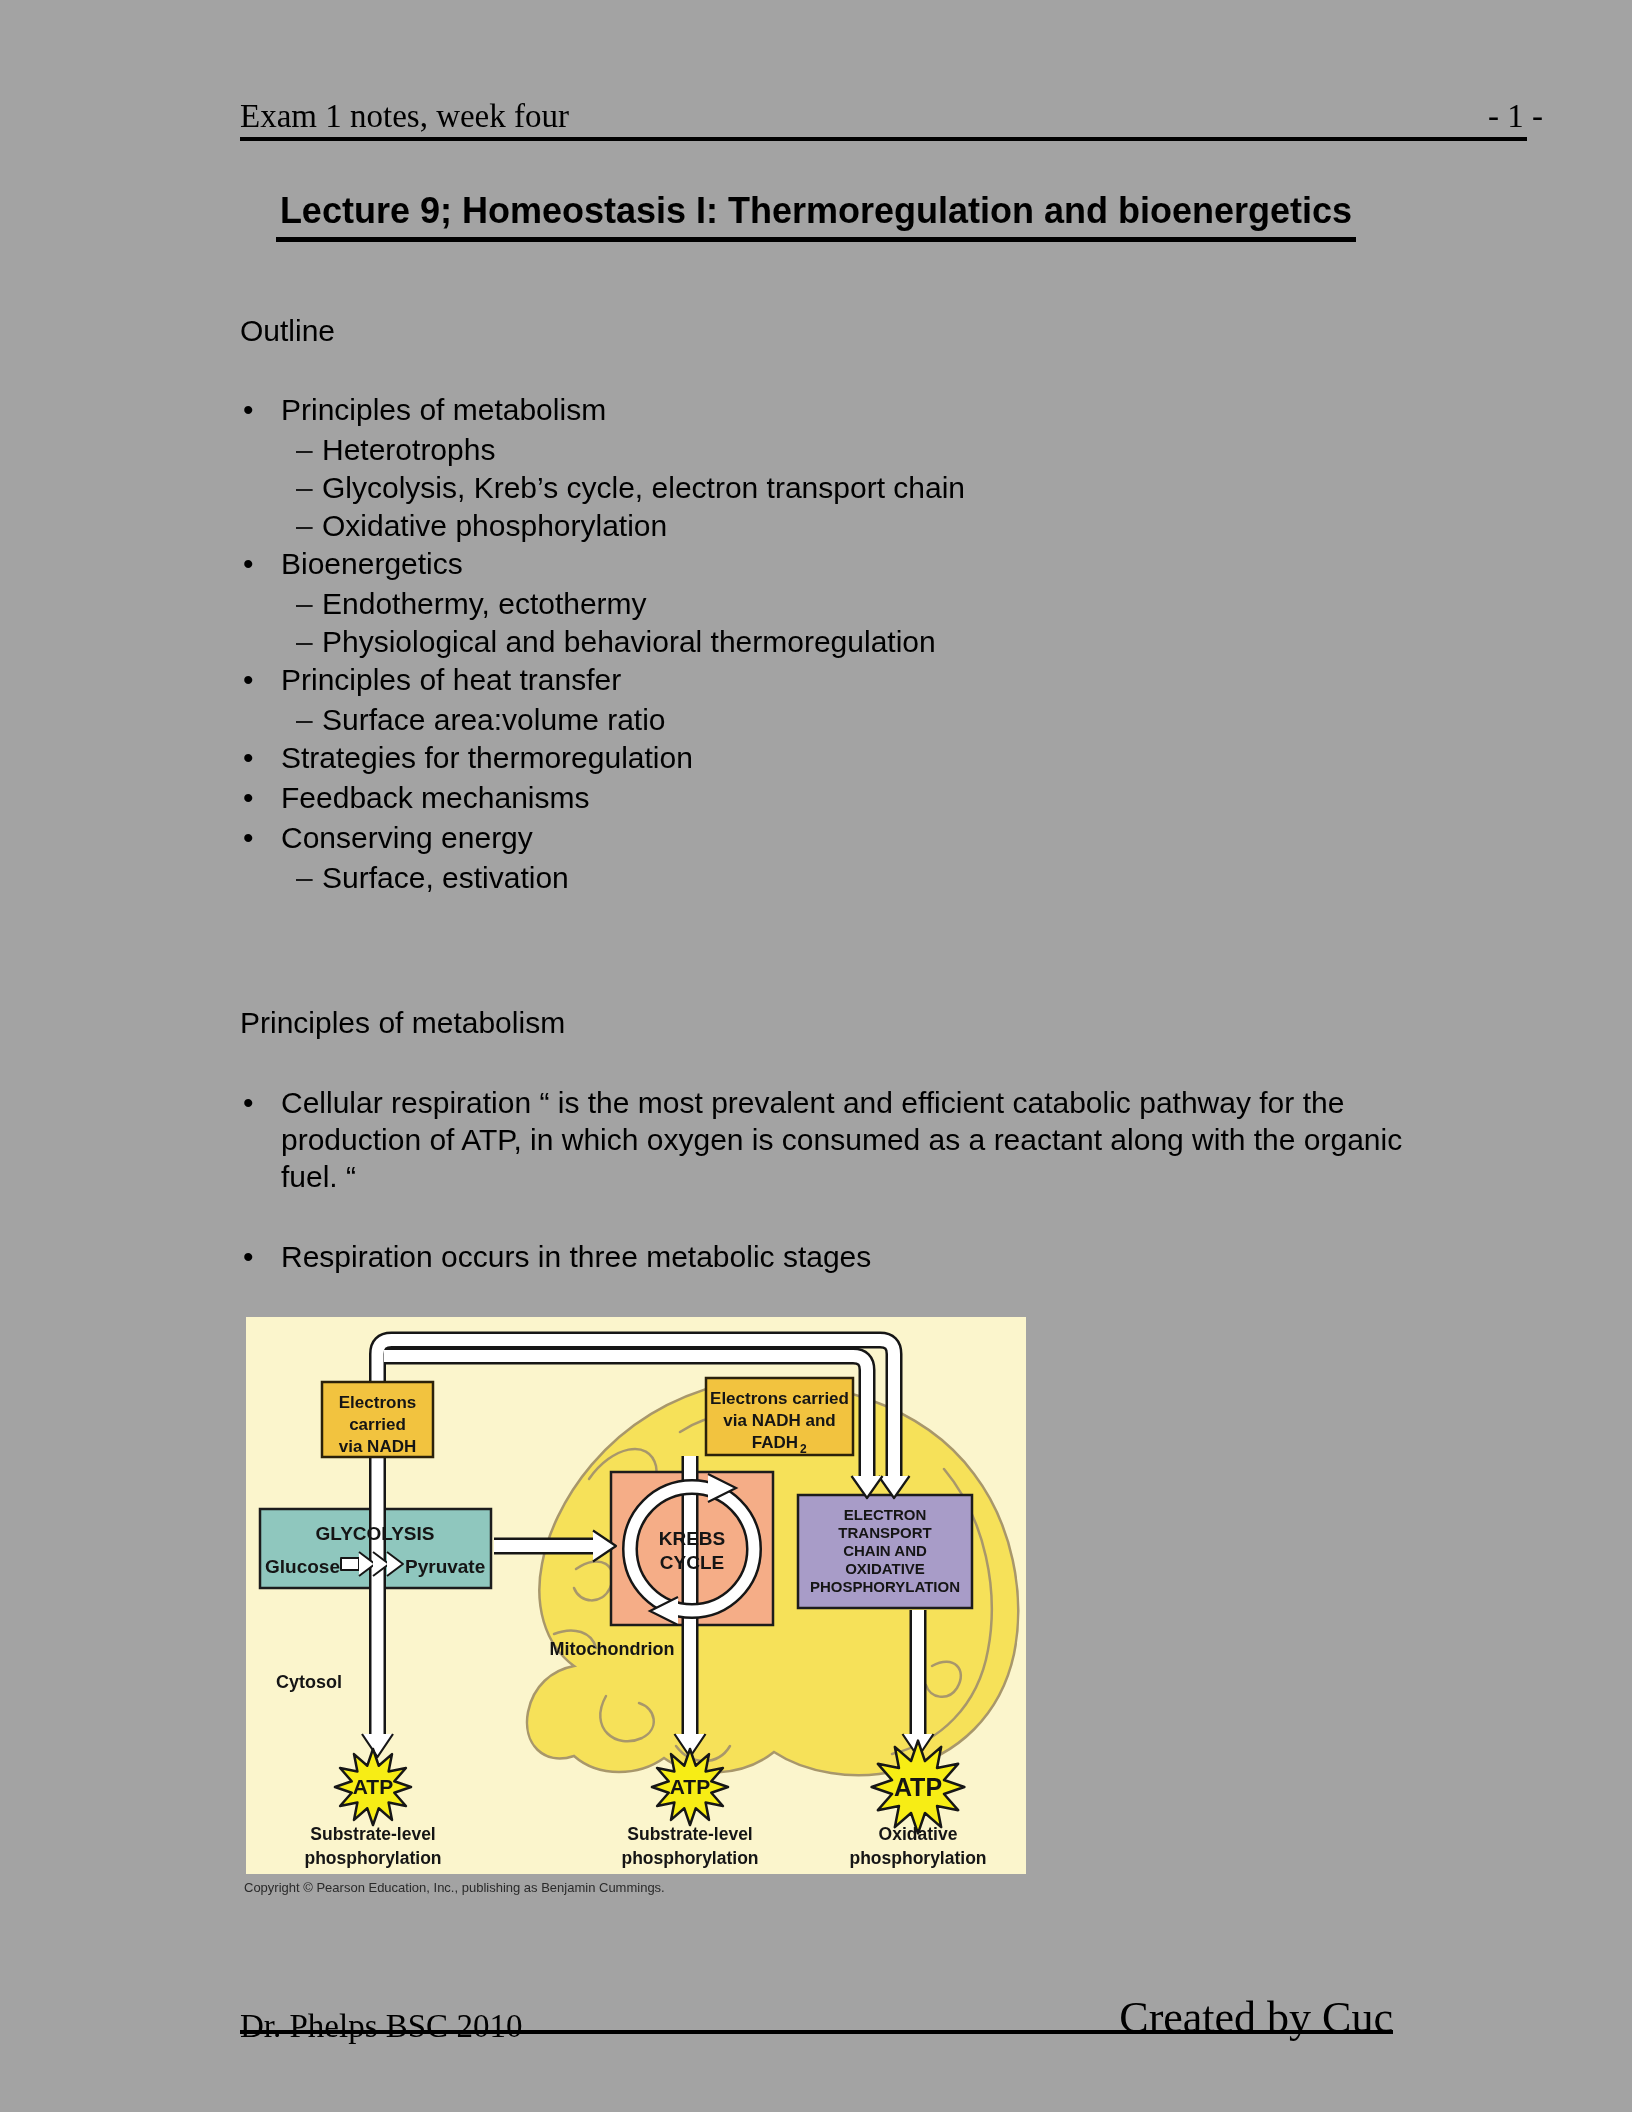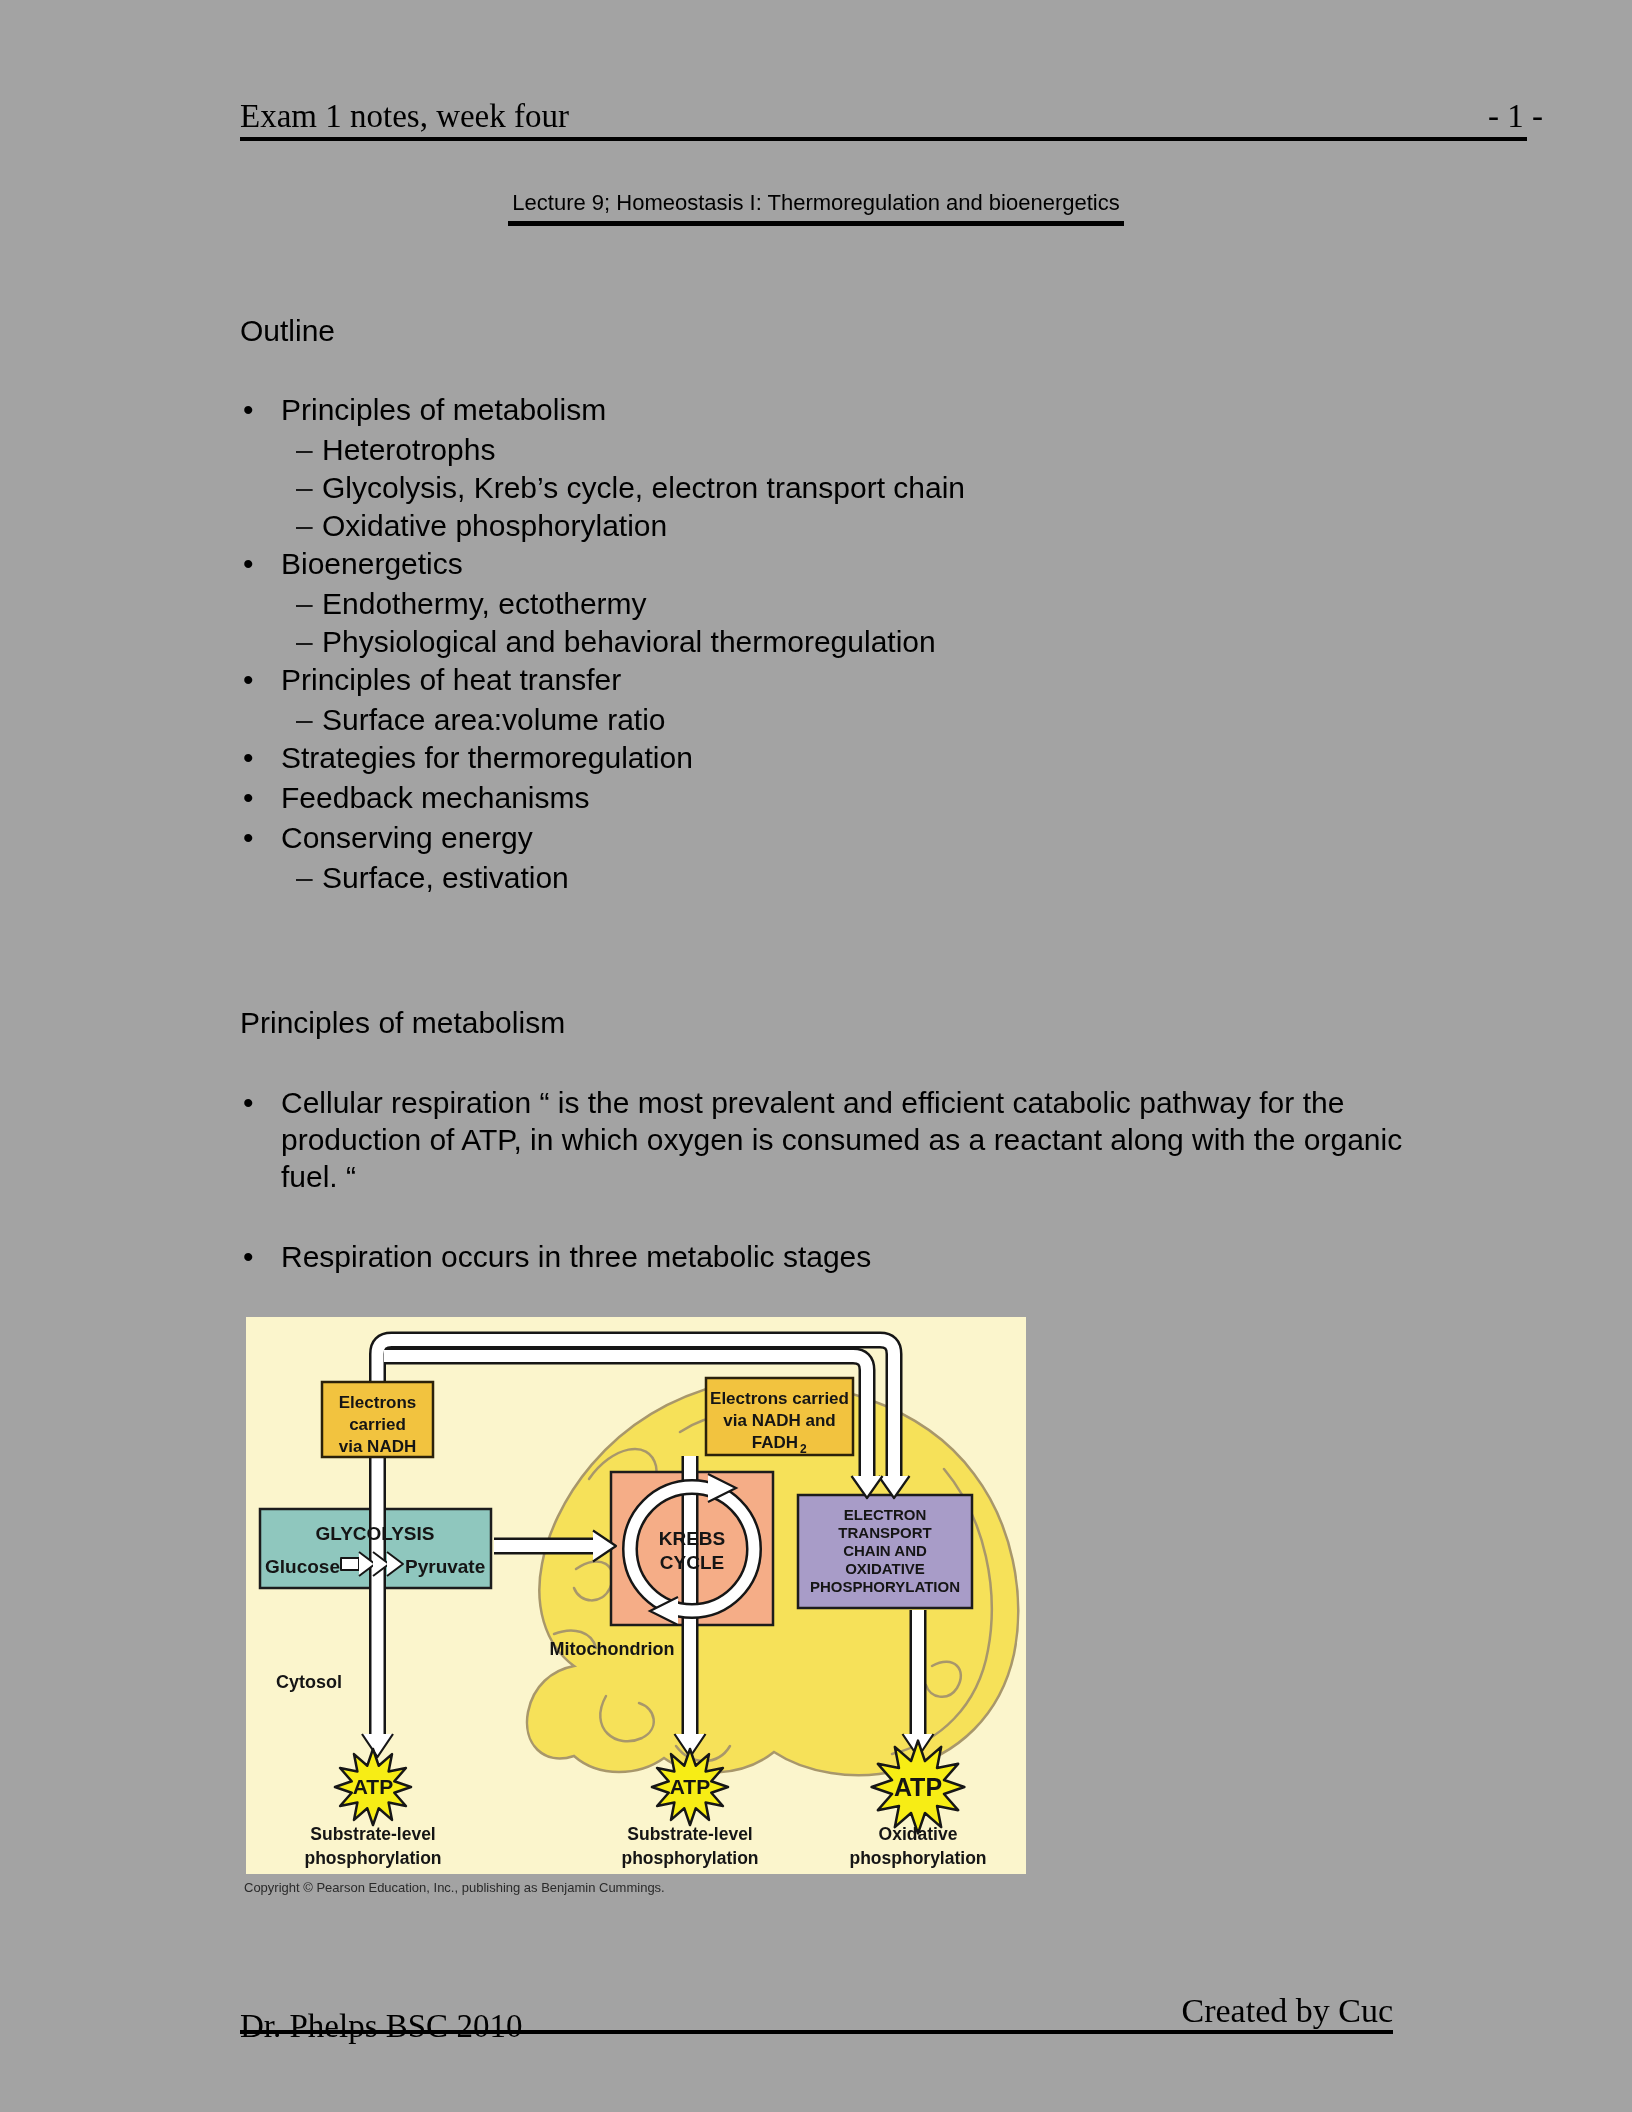--- a/index.html
+++ b/index.html
@@ -14,7 +14,7 @@
   #hdr-rule{position:absolute;left:240px;top:137px;width:1287px;height:4px;background:#000;}
   
   #title-wrap{position:absolute;left:0;top:190px;width:1632px;text-align:center;}
-  #title{display:inline-block;font-size:22px;font-weight:normal;border-bottom:5px solid #000;padding:0 4px 5px 4px;}
+  #title{display:inline-block;font-size:36px;font-weight:bold;border-bottom:5px solid #000;padding:0 4px 5px 4px;}
   
   #outline-h{position:absolute;left:240px;top:314px;font-size:30px;}
   #olist{position:absolute;left:240px;top:391px;font-size:30px;line-height:38px;}

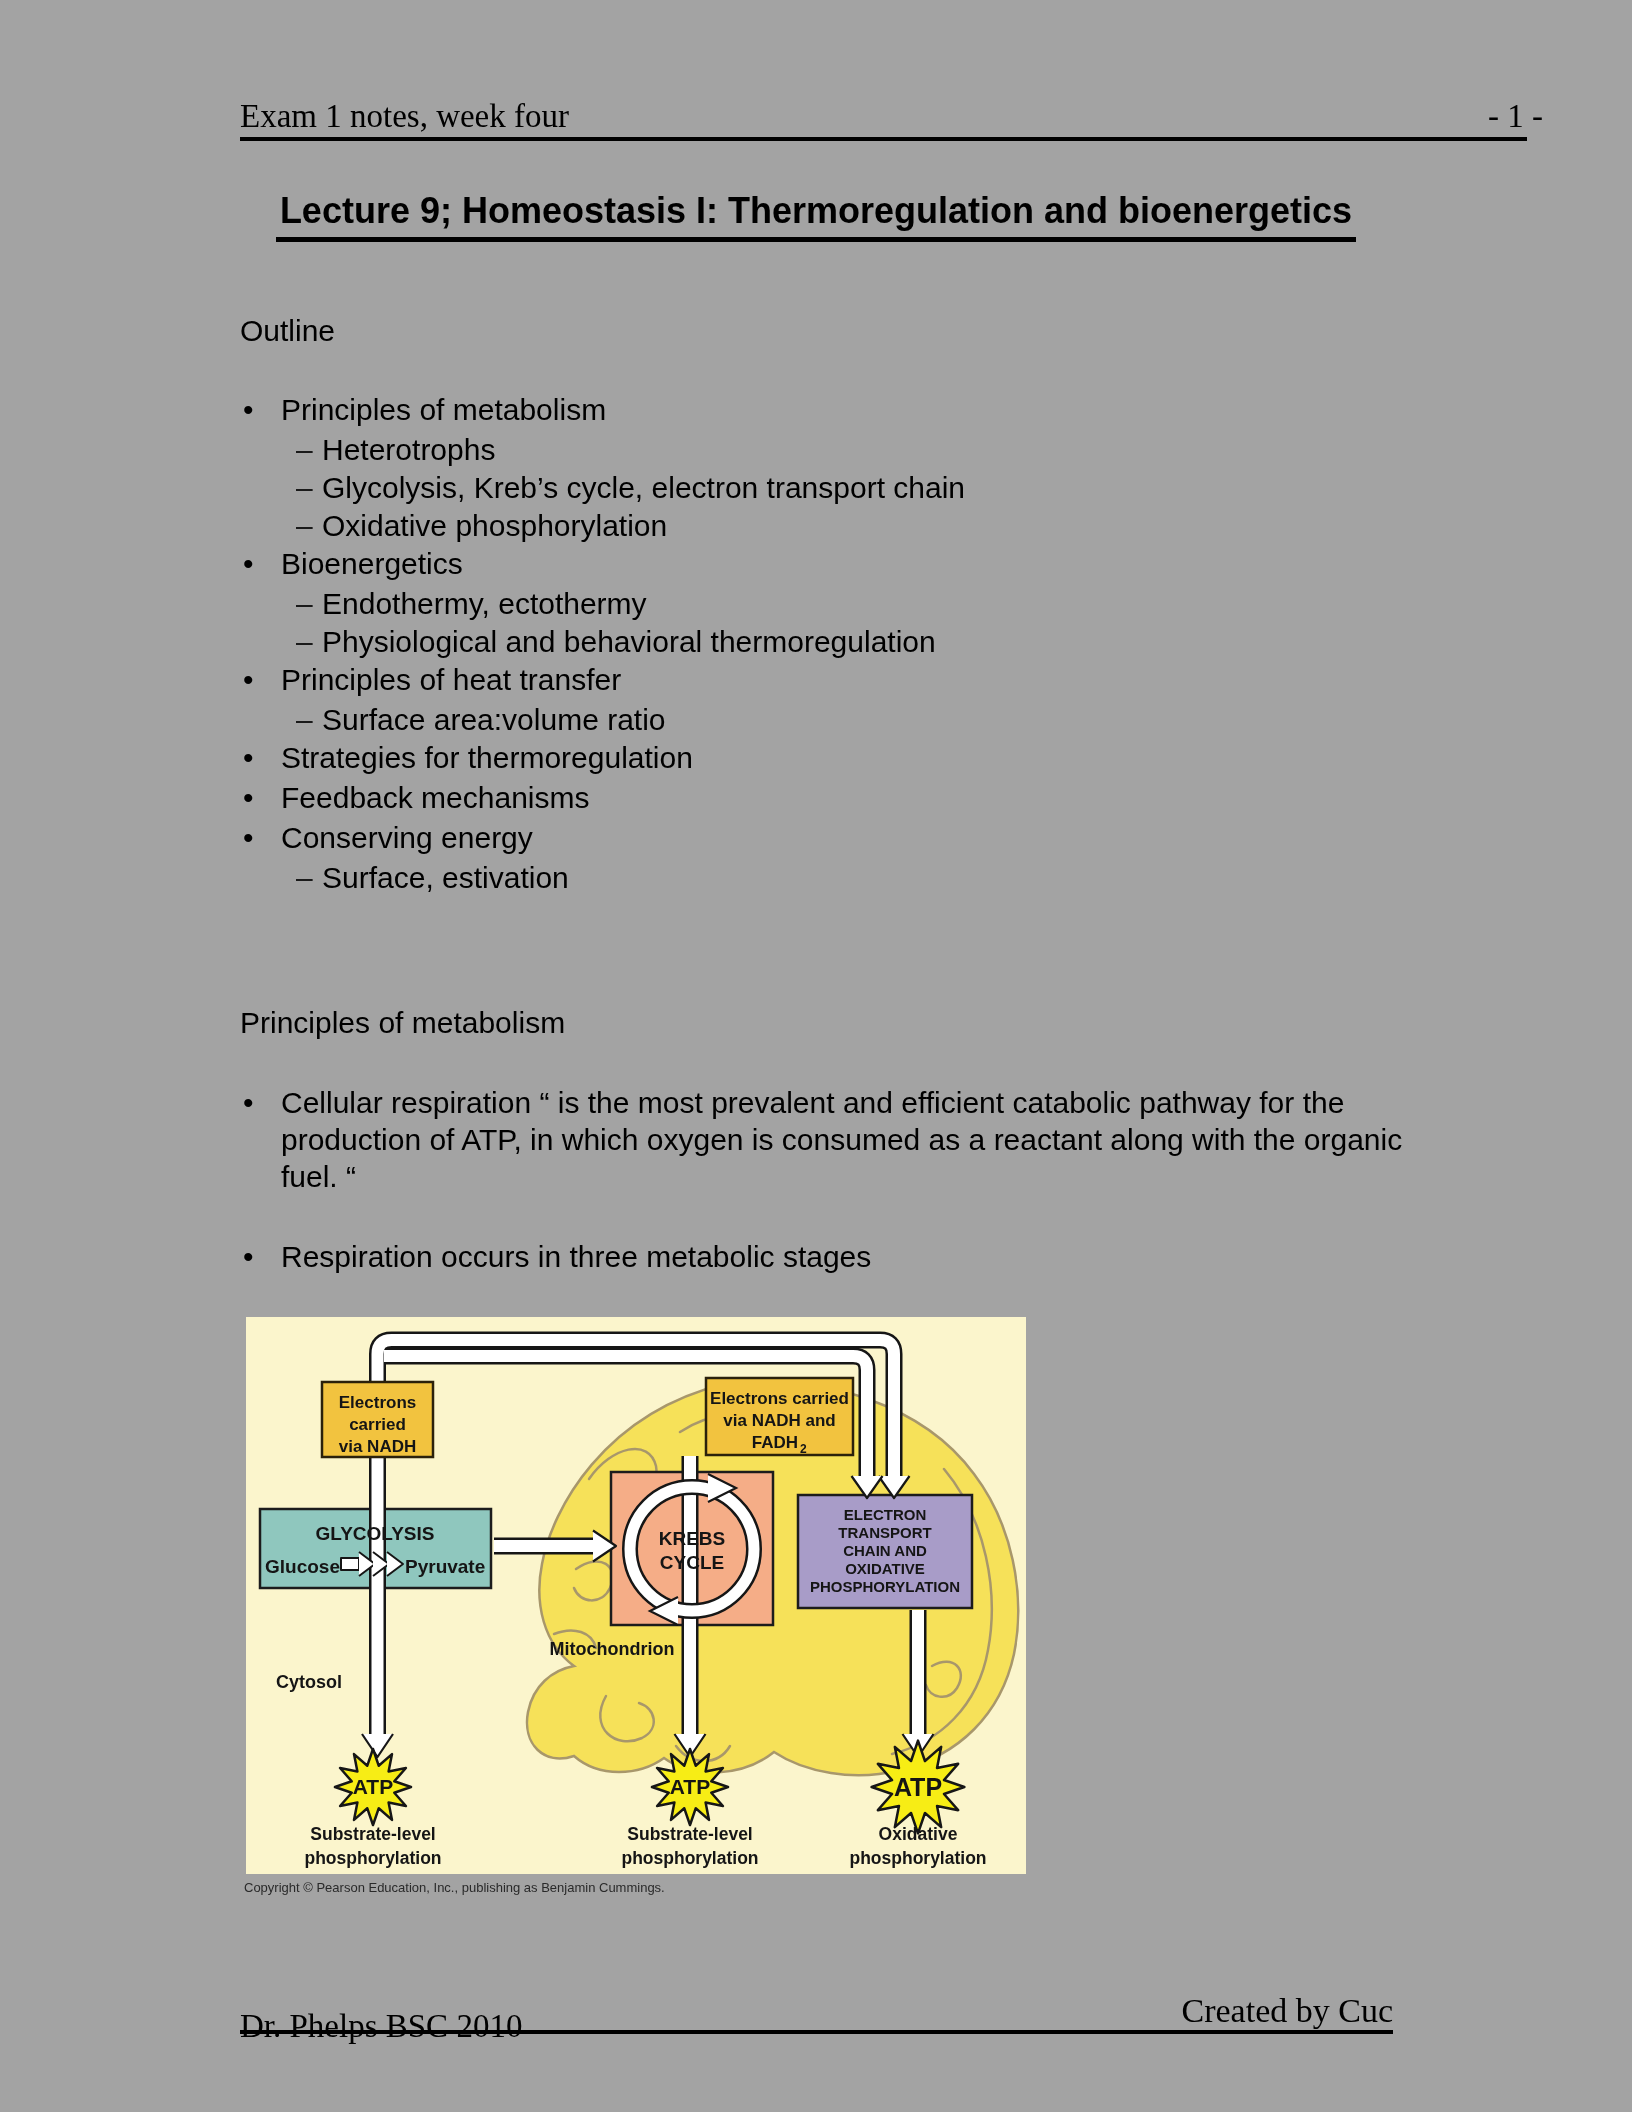--- a/index.html
+++ b/index.html
@@ -35,7 +35,7 @@
   #copyright{position:absolute;left:244px;top:1880px;font-size:13px;color:#2a2a2a;}
   
   #ftr-left{position:absolute;left:240px;top:1992px;font-size:33px;margin-top:16px;}
-  #ftr-right{position:absolute;right:239px;top:1992px;font-size:34px;margin-left:12px;}
+  #ftr-right{position:absolute;right:239px;top:1992px;font-size:44px;margin-left:12px;}
   #ftr-rule{position:absolute;left:240px;top:2030px;width:1153px;height:4px;background:#000;}
   svg text{font-family:"Liberation Sans",sans-serif;font-weight:bold;fill:#151515;}
 </style>

